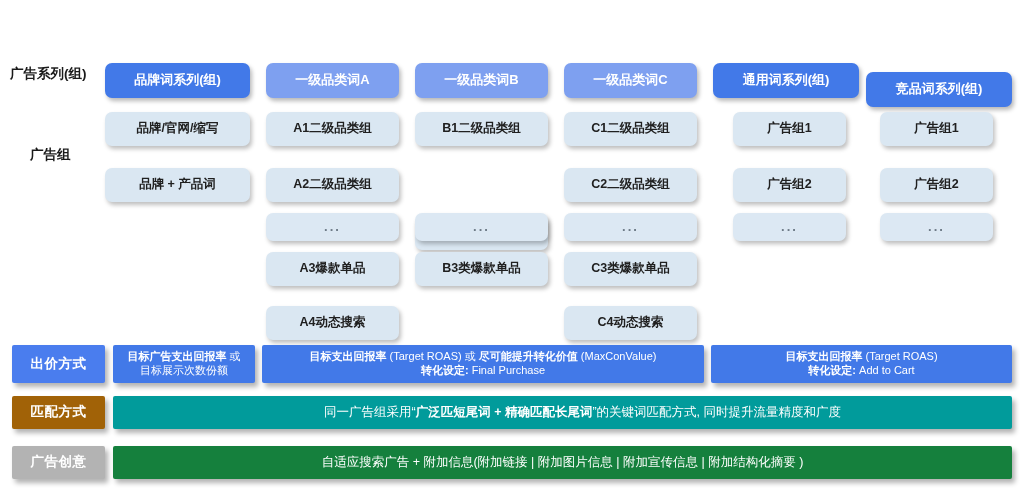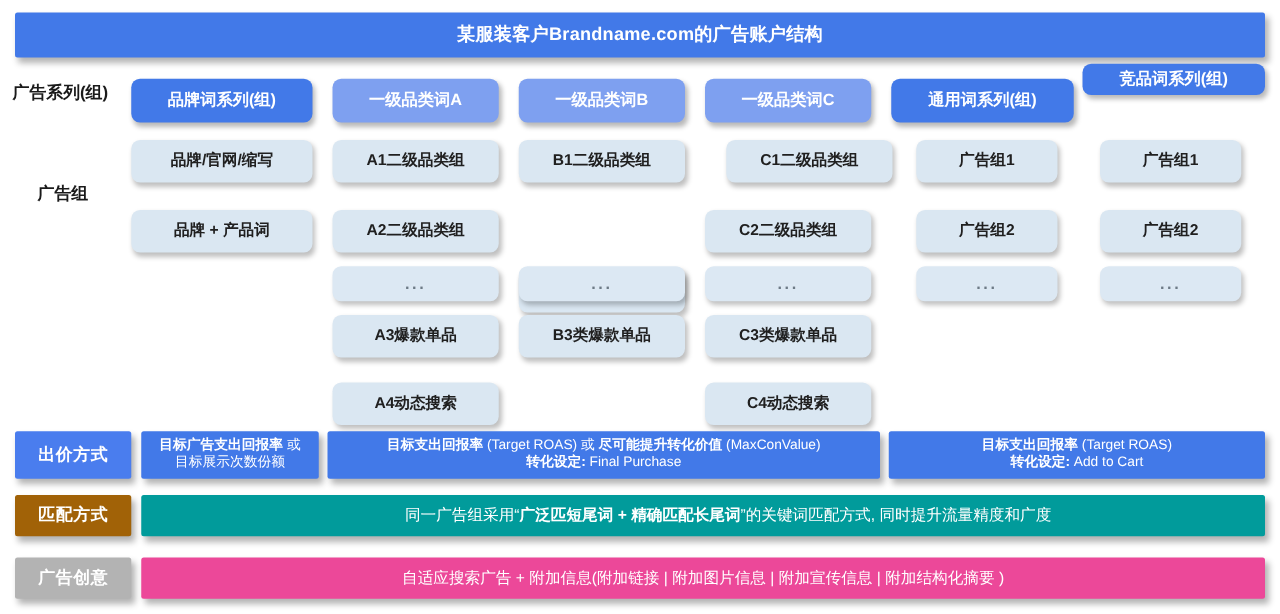--- a/index.html
+++ b/index.html
@@ -131,9 +131,6 @@
 
 <div class="canvas">
 
-  <div class="bx sq title-bar" style="left:12px; top:10px; width:1000px; height:36px;">
-    <span>某服装客户Brandname.com的广告账户结构</span>
-  </div>
 
   <div class="plainlabel" style="left:10px; top:65px;">广告系列(组)</div>
   <div class="plainlabel" style="left:30px; top:146px;">广告组</div>

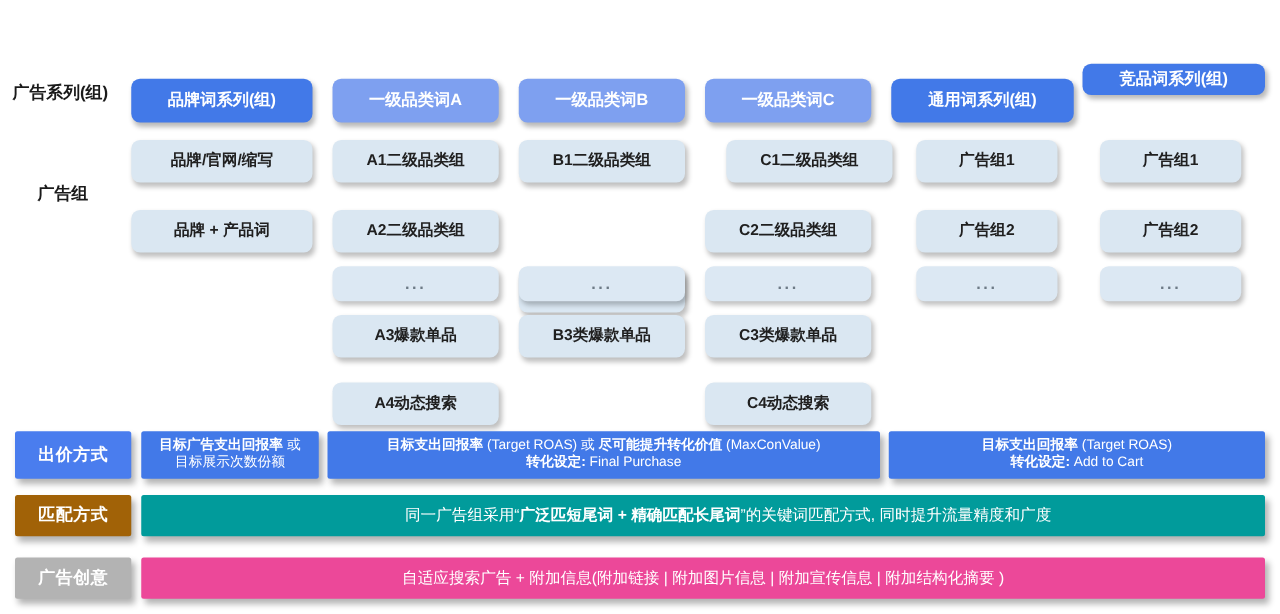--- a/index.html
+++ b/index.html
@@ -150,7 +150,7 @@
   <div class="bx camp-dark" style="left:713px; top:63px; width:146px; height:35px;">
     <span>通用词系列(组)</span>
   </div>
-  <div class="bx camp-dark" style="left:866px; top:51px; width:146px; height:25px;">
+  <div class="bx camp-dark" style="left:866px; top:72px; width:146px; height:35px;">
     <span>竞品词系列(组)</span>
   </div>
 

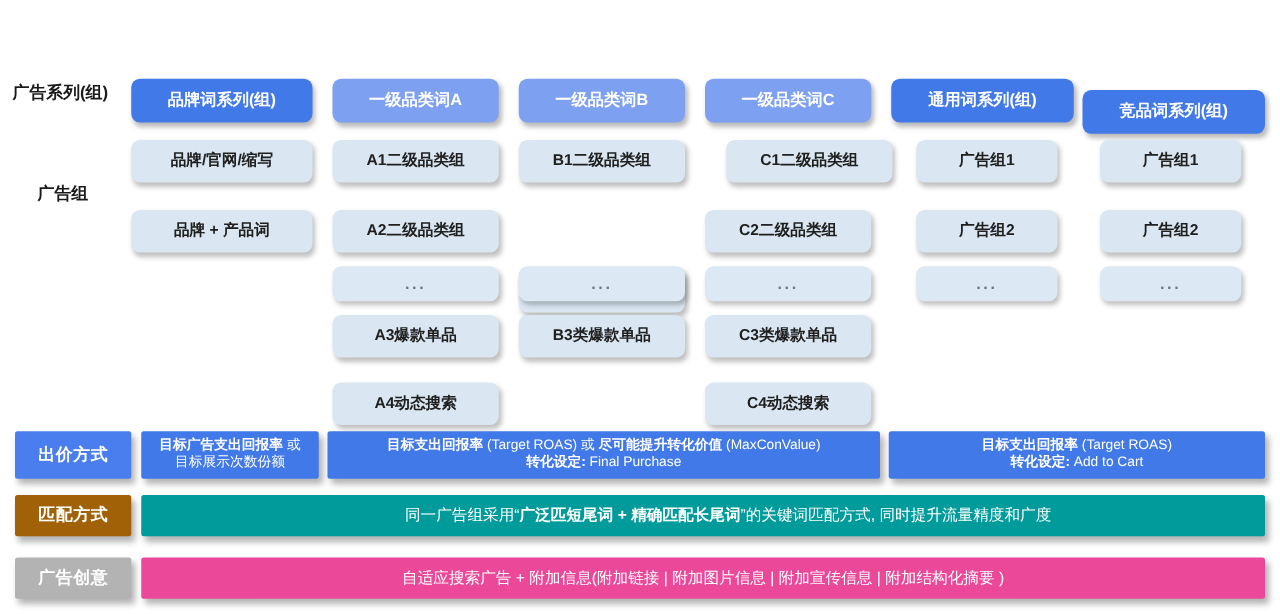--- a/index.html
+++ b/index.html
@@ -190,7 +190,7 @@
     <span>B3类爆款单品</span>
   </div>
 
-  <div class="bx adgroup" style="left:581px; top:112px; width:133px; height:34px;">
+  <div class="bx adgroup" style="left:564px; top:112px; width:133px; height:34px;">
     <span>C1二级品类组</span>
   </div>
   <div class="bx adgroup" style="left:564px; top:168px; width:133px; height:34px;">

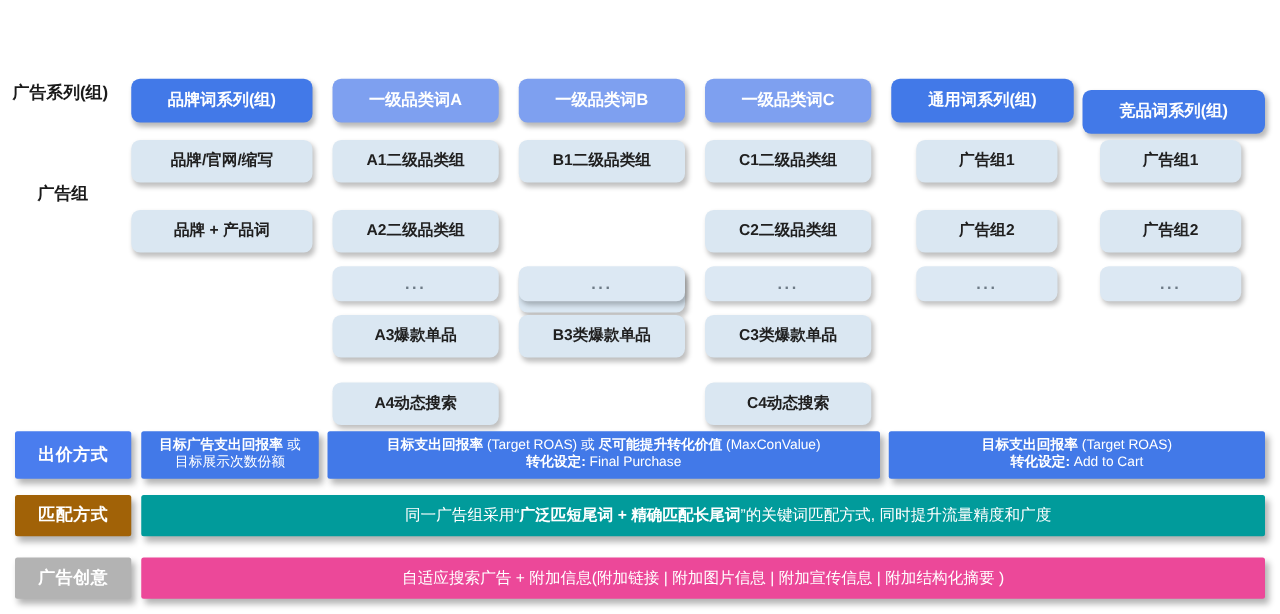--- a/index.html
+++ b/index.html
@@ -120,7 +120,7 @@
   .match-cell b { font-weight: bold; }
 
   .creative-cell {
-    background: #ec4899;
+    background: #15803d;
     color: #ffffff;
     font-size: 12.5px;
     font-weight: normal;

